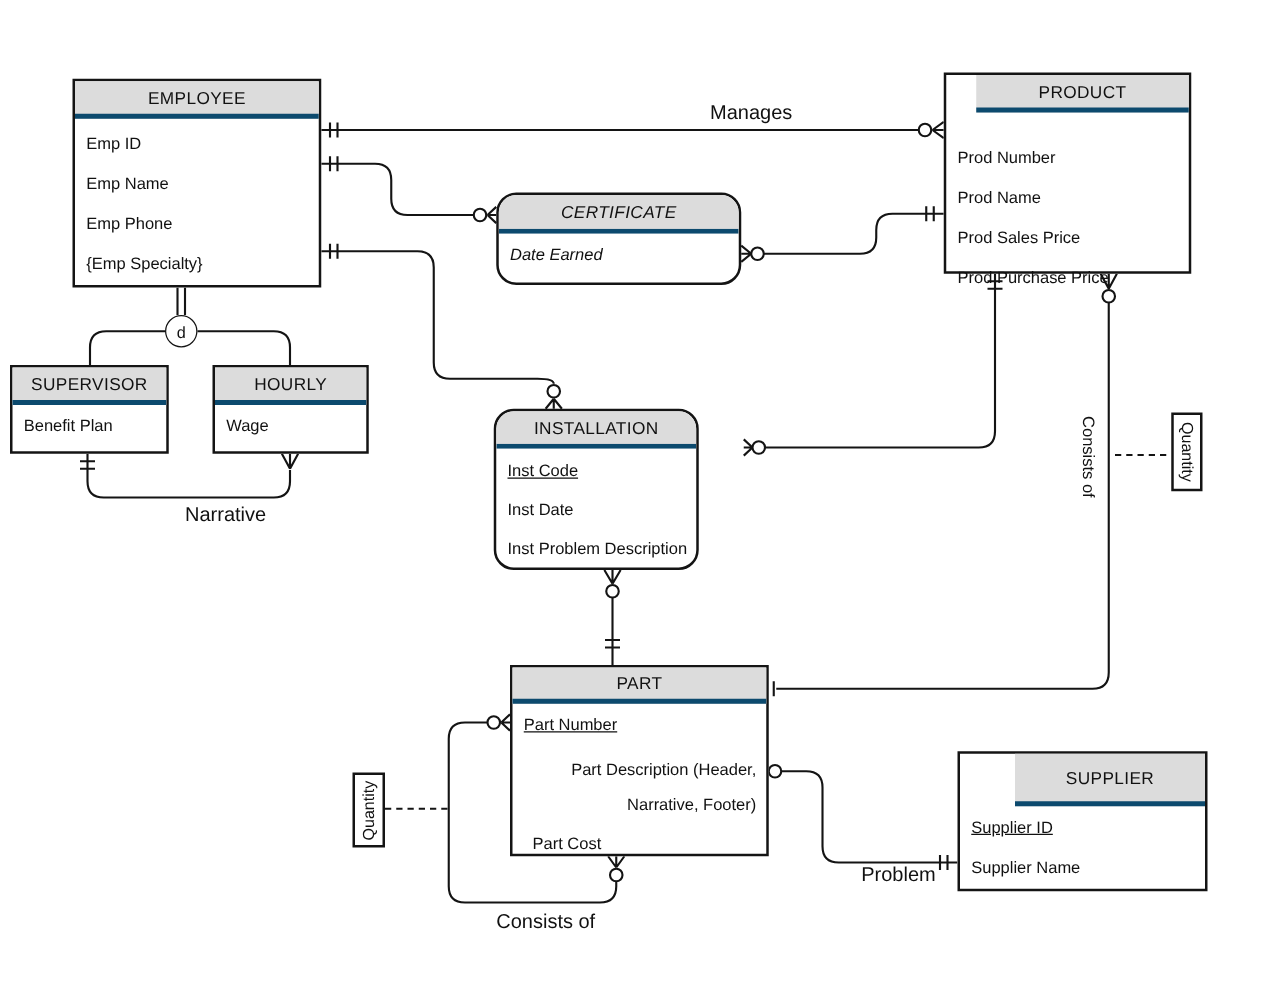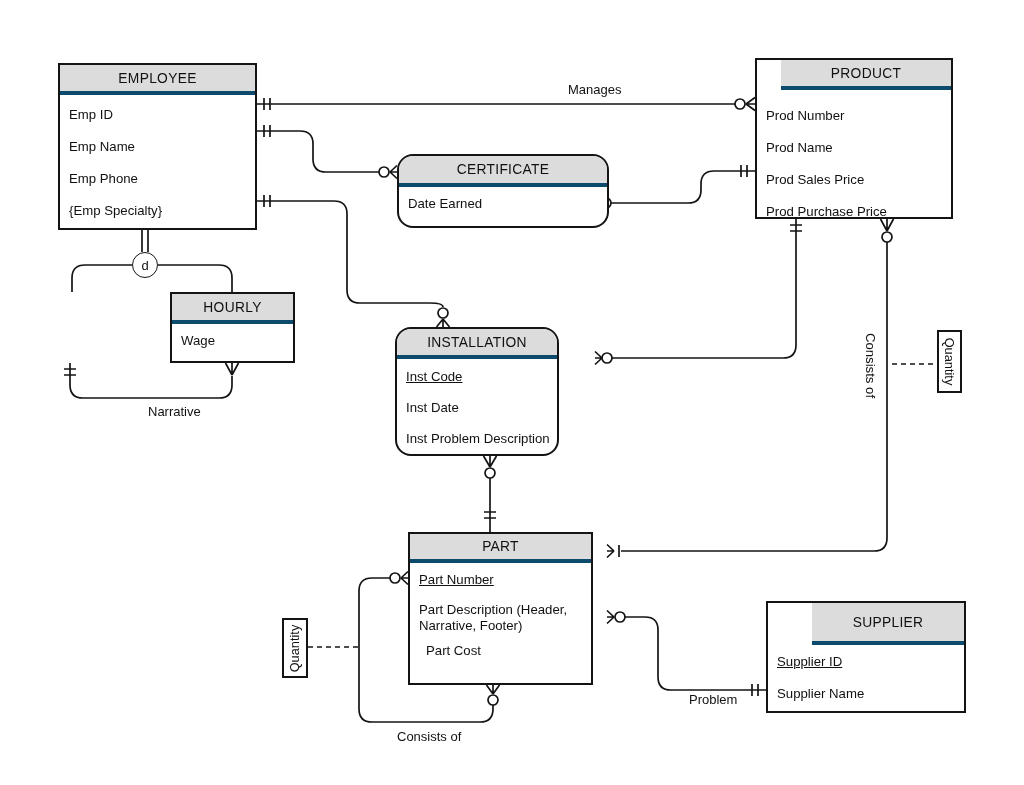--- a/index.html
+++ b/index.html
@@ -24,7 +24,7 @@
   .entity.round .hdr{border-radius:13px 13px 0 0;}
   .u{text-decoration:underline;}
 
-  .flabel{position:absolute;font-size:13px;white-space:nowrap;}
+  .flabel{position:absolute;font-size:16px;white-space:nowrap;}
   .vbox{position:absolute;box-sizing:border-box;border:2px solid #141414;background:#fff;
         display:flex;align-items:center;justify-content:center;}
   .vbox span{display:inline-block;font-size:12.8px;white-space:nowrap;}

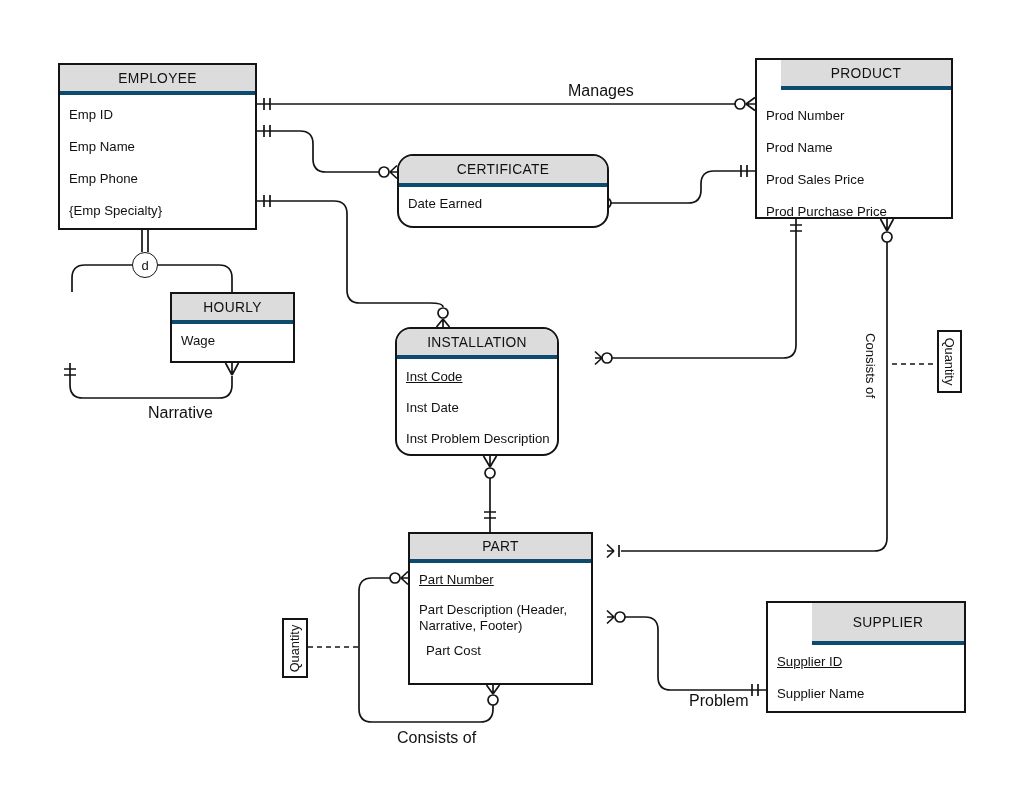--- a/index.html
+++ b/index.html
@@ -153,7 +153,7 @@
 
   <div class="entity" style="left:755px;top:58px;width:198px;height:161px;">
     <div class="hdr" style="height:30px;margin-left:24px;">PRODUCT</div>
-    <div class="body" style="padding-top:10px;">
+    <div class="body" style="padding-top:20px;">
       <div class="attr">Prod Number</div>
       <div class="attr">Prod Name</div>
       <div class="attr">Prod Sales Price</div>

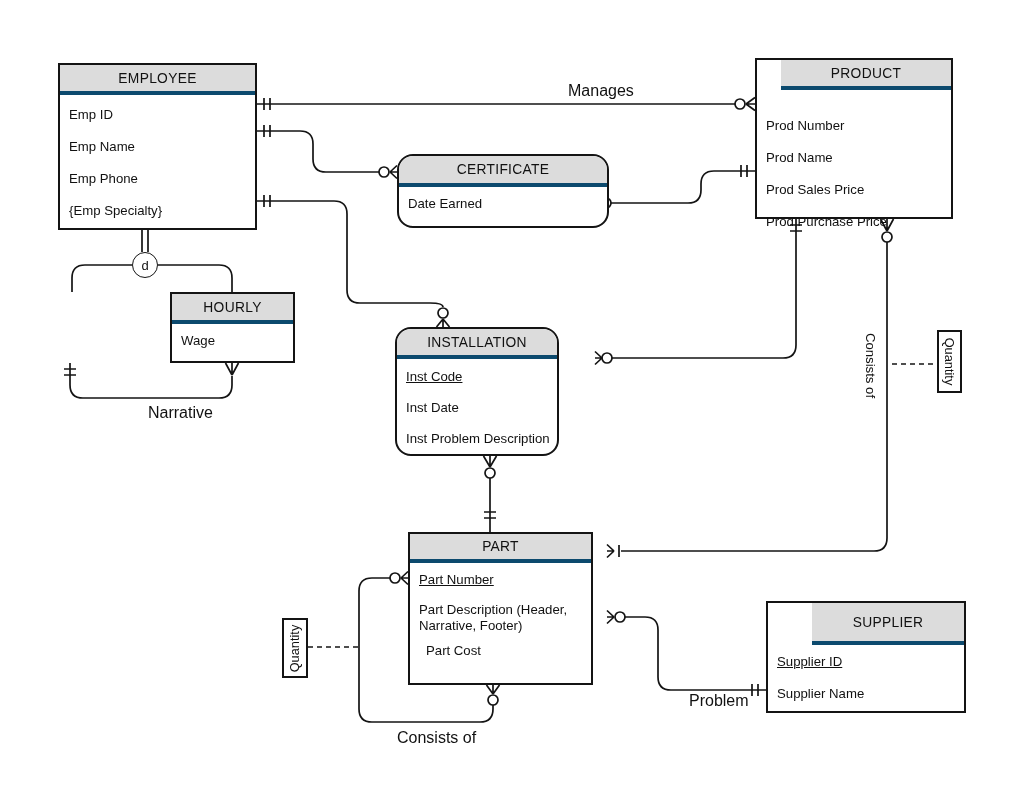--- a/index.html
+++ b/index.html
@@ -144,7 +144,7 @@
     </div>
   </div>
 
-  <div class="entity round" style="left:397px;top:154px;width:212px;height:74px;">
+  <div class="entity round" style="left:397px;top:154px;width:196px;height:74px;font-style:italic;">
     <div class="hdr" style="height:31px;">CERTIFICATE</div>
     <div class="body">
       <div class="attr tight">Date Earned</div>

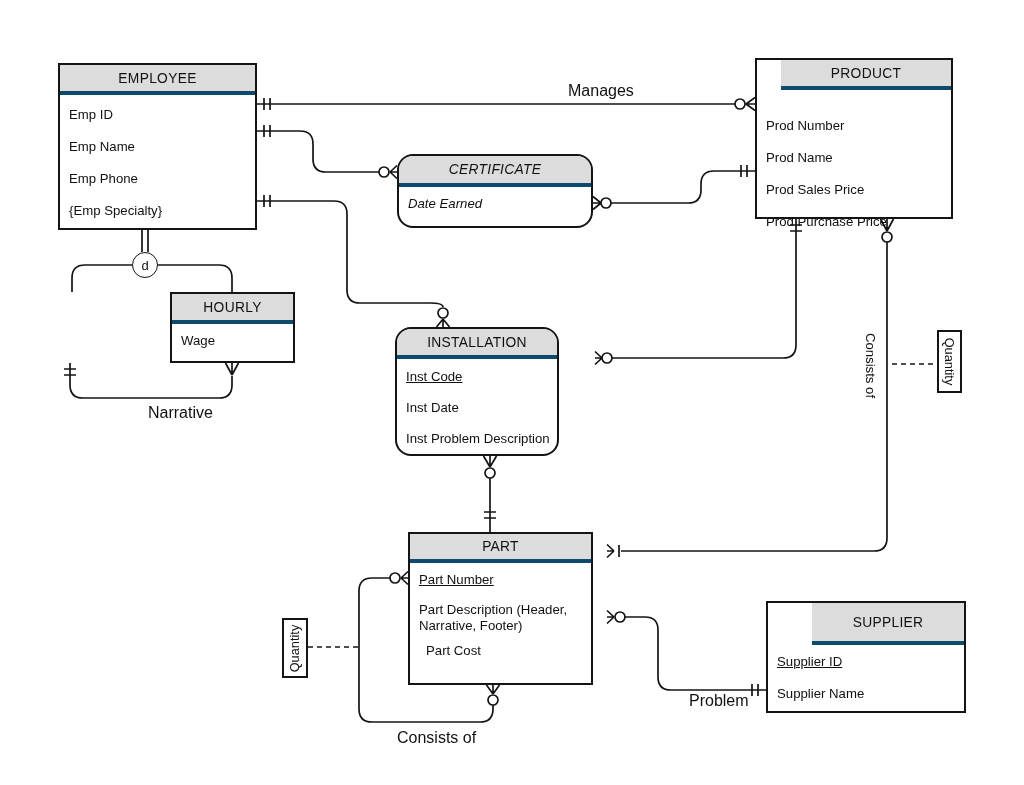--- a/index.html
+++ b/index.html
@@ -136,6 +136,12 @@
 
   <div class="dcircle">d</div>
 
+  <div class="entity" style="left:8px;top:292px;width:127px;height:71px;">
+    <div class="hdr" style="height:30px;">SUPERVISOR</div>
+    <div class="body">
+      <div class="attr tight">Benefit Plan</div>
+    </div>
+  </div>
 
   <div class="entity" style="left:170px;top:292px;width:125px;height:71px;">
     <div class="hdr" style="height:30px;">HOURLY</div>

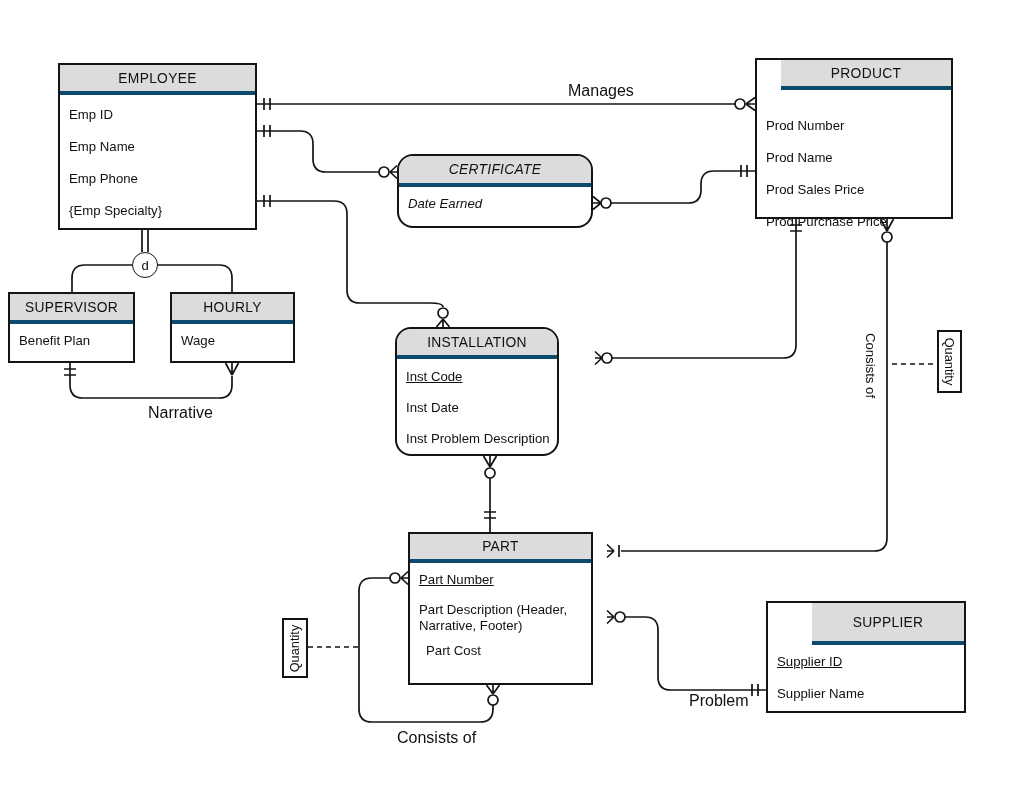--- a/index.html
+++ b/index.html
@@ -176,7 +176,7 @@
     </div>
   </div>
 
-  <div class="entity" style="left:408px;top:532px;width:185px;height:153px;">
+  <div class="entity" style="left:408px;top:532px;width:207px;height:153px;">
     <div class="hdr" style="height:29px;">PART</div>
     <div class="body" style="padding-top:1px;">
       <div class="attr u">Part Number</div>

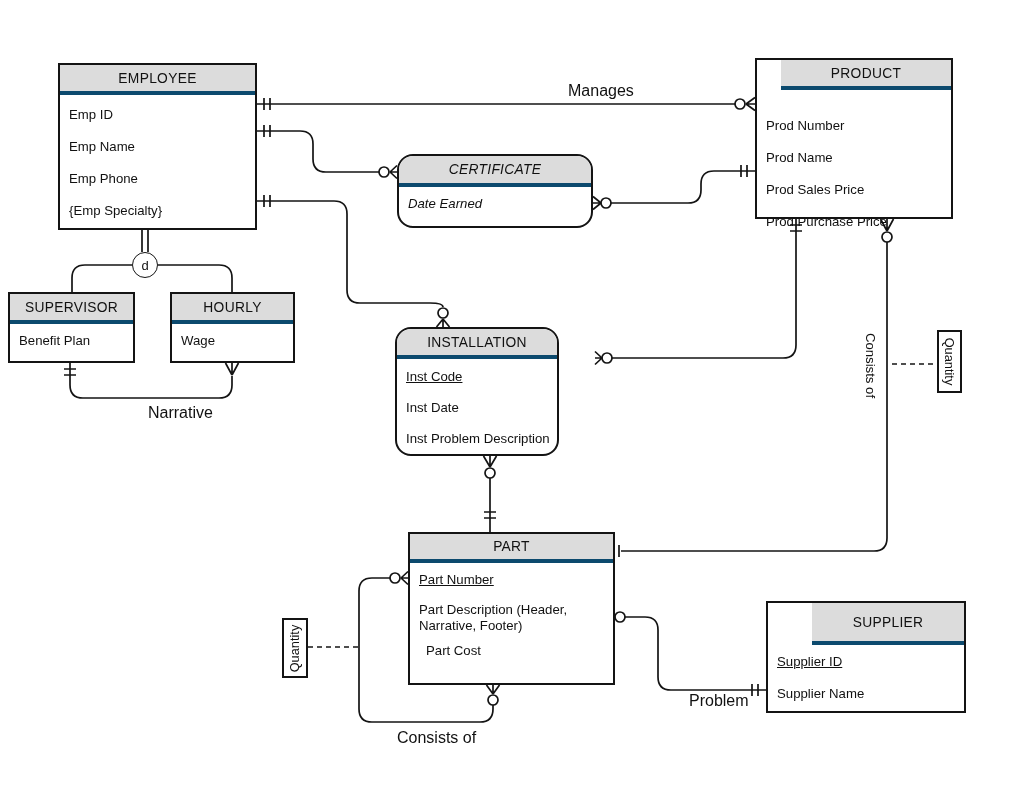--- a/index.html
+++ b/index.html
@@ -16,7 +16,7 @@
                font-size:13.8px;letter-spacing:.3px;}
   .entity .body{padding:4px 8px 0 9px;}
   .entity .attr{font-size:13.2px;line-height:32px;white-space:nowrap;}
-  .entity .attr.wrap{white-space:normal;line-height:16px;margin-top:6px;}
+  .entity .attr.wrap{white-space:normal;line-height:28px;margin-top:6px;text-align:right;}
   .entity .attr.tight{line-height:26px;}
   .entity .attr.first31{line-height:31px;}
   .entity .attr.indent{margin-top:7px;padding-left:7px;line-height:20px;}

